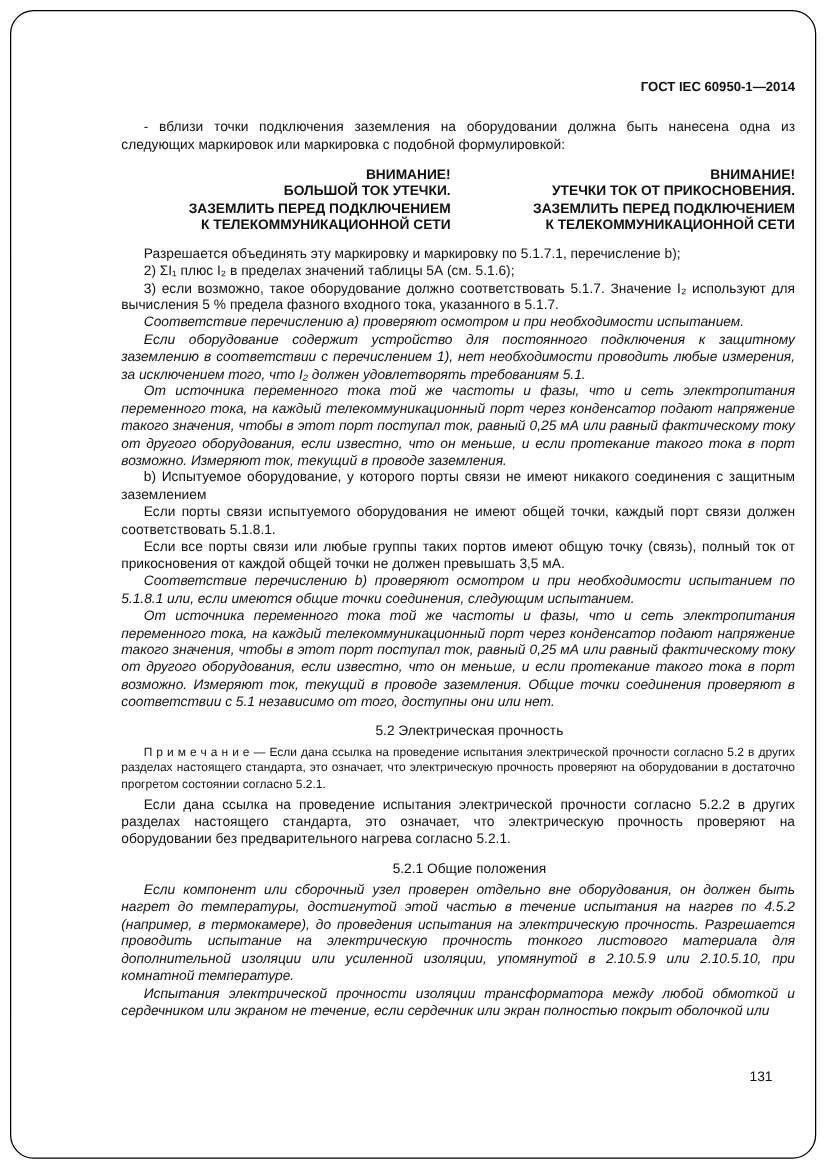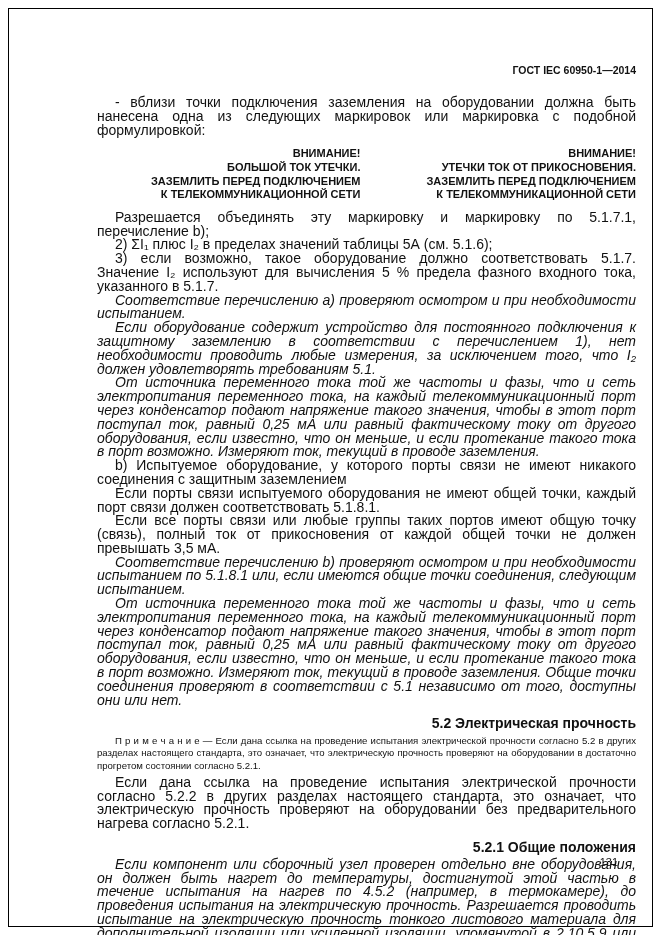--- a/index.html
+++ b/index.html
@@ -2,7 +2,7 @@
 <html><head>
 <meta charset="utf-8">
 <style>
-  * { margin: 0; padding: 0; box-sizing: border-box; }
+  * { margin: 0; padding: 0; box-sizing: border-box; border-radius: 19px; }
   html, body { background: #ffffff; }
   body {
     width: 661px;

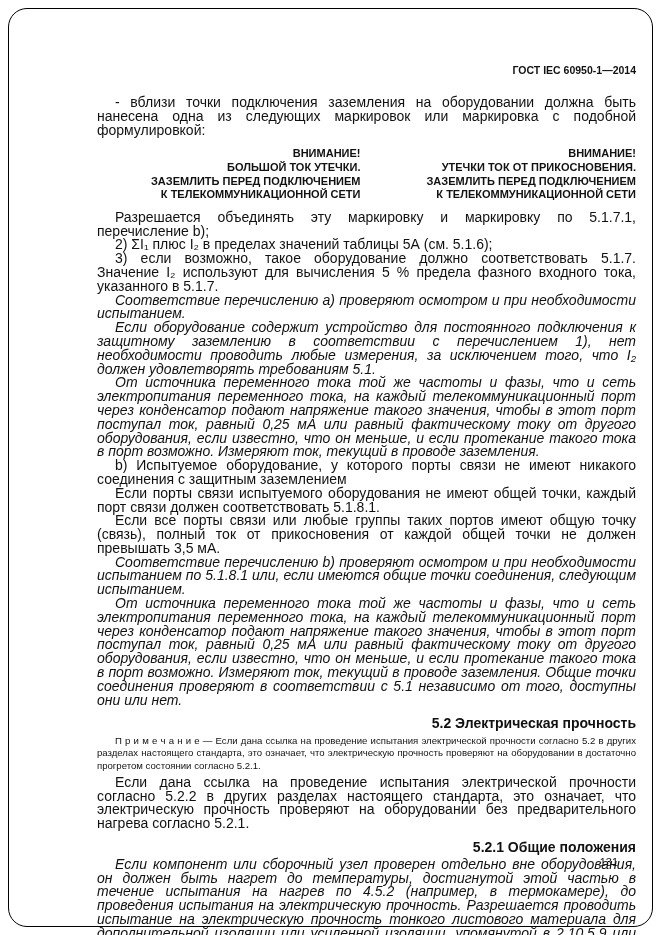--- a/index.html
+++ b/index.html
@@ -33,7 +33,7 @@
     margin-bottom: 19px;
   }
   .para {
-    font-size: 14px;
+    font-size: 11px;
     line-height: 13.8px;
     text-align: justify;
     text-indent: 18px;

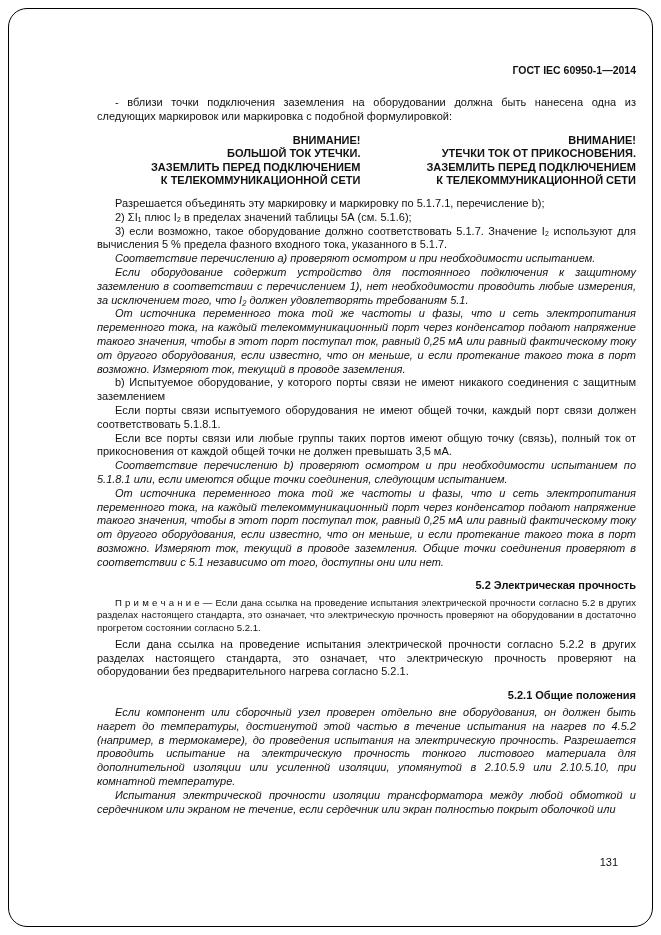--- a/index.html
+++ b/index.html
@@ -40,8 +40,8 @@
   }
   .para.italic { font-style: italic; }
   .para.heading {
-    font-weight: bold;
-    text-align: right;
+    font-weight: normal;
+    text-align: center;
     margin-top: 10px;
     margin-bottom: 3px;
   }

